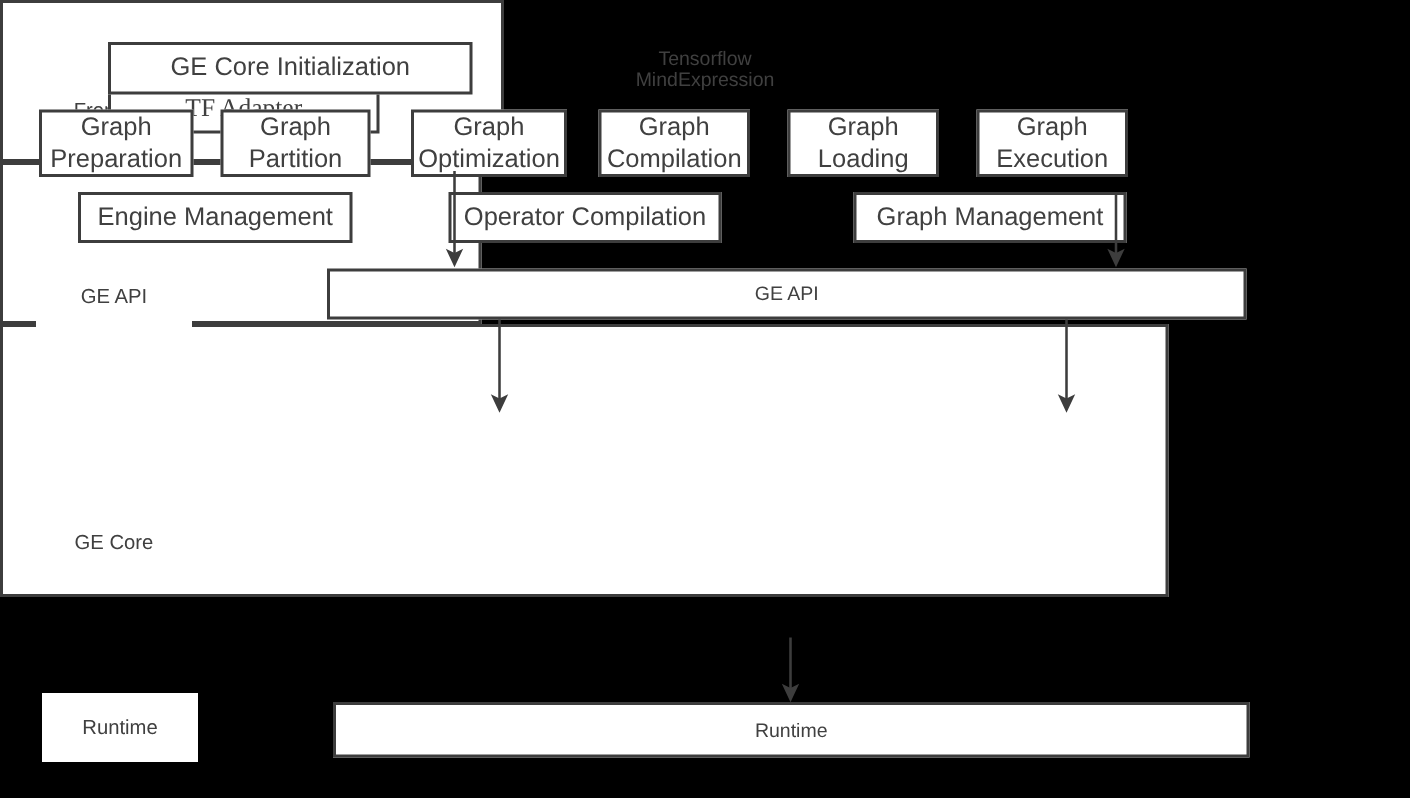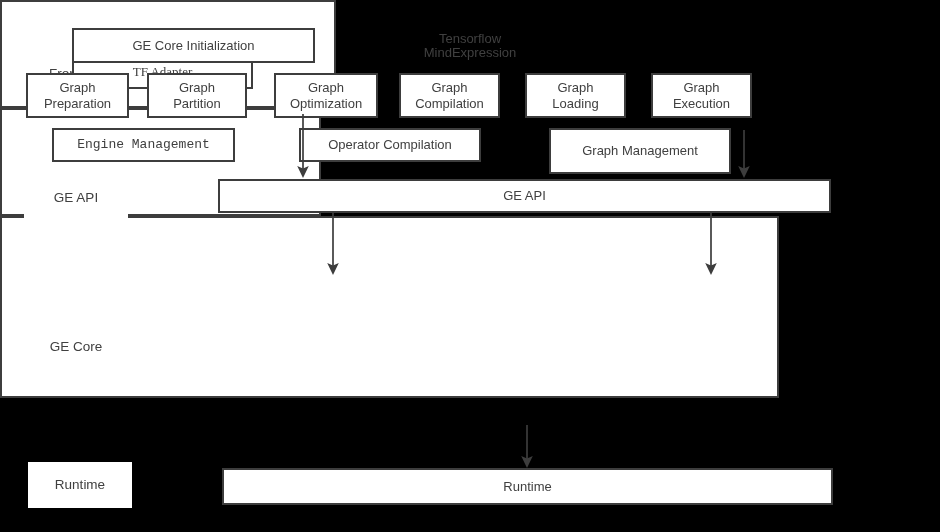--- a/index.html
+++ b/index.html
@@ -25,7 +25,7 @@
     justify-content: center;
     text-align: center;
     line-height: 1.18;
-    font-size: 13px;
+    font-size: 17px;
     white-space: pre-line;
   }
   

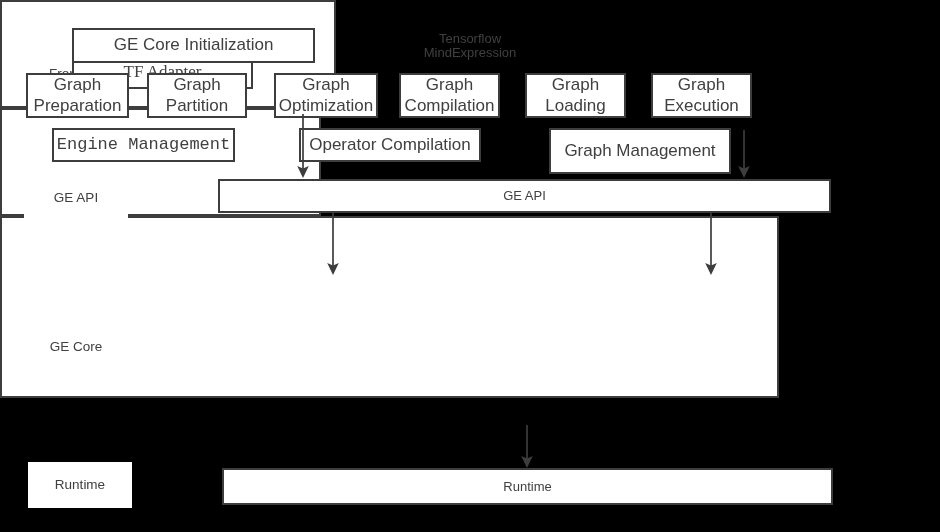--- a/index.html
+++ b/index.html
@@ -130,7 +130,7 @@
 Execution</span>
     </div>
 
-    <div class="box framed" style="left:52px; top:128px; width:183px; height:34px;font-family:Liberation Mono, monospace;">
+    <div class="box framed" style="left:52px; top:128px; width:183px; height:34px;">
       <span>Engine Management</span>
     </div>
     <div class="box framed" style="left:299px; top:128px; width:182px; height:34px;">

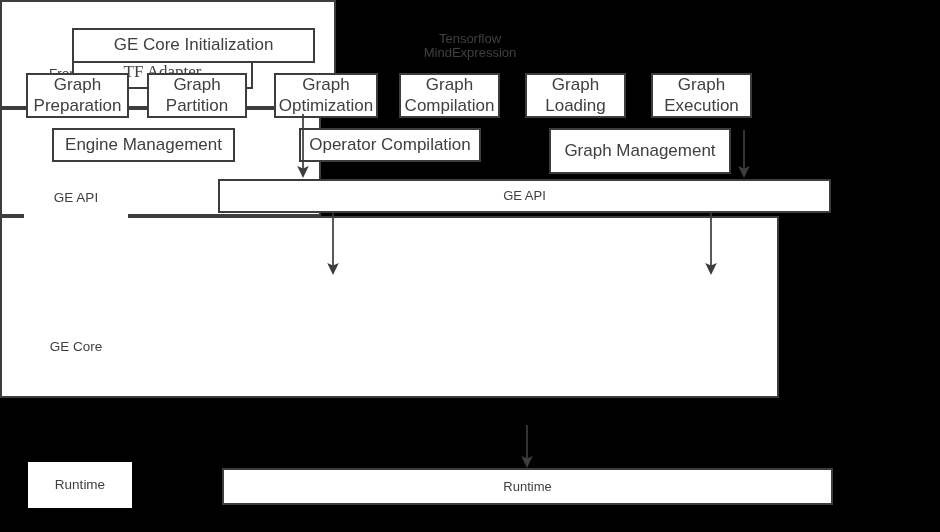--- a/index.html
+++ b/index.html
@@ -136,7 +136,7 @@
     <div class="box framed" style="left:299px; top:128px; width:182px; height:34px;">
       <span>Operator Compilation</span>
     </div>
-    <div class="box framed" style="left:549px; top:128px; width:182px; height:46px;">
+    <div class="box framed" style="left:569px; top:128px; width:182px; height:34px;">
       <span>Graph Management</span>
     </div>
   </div>

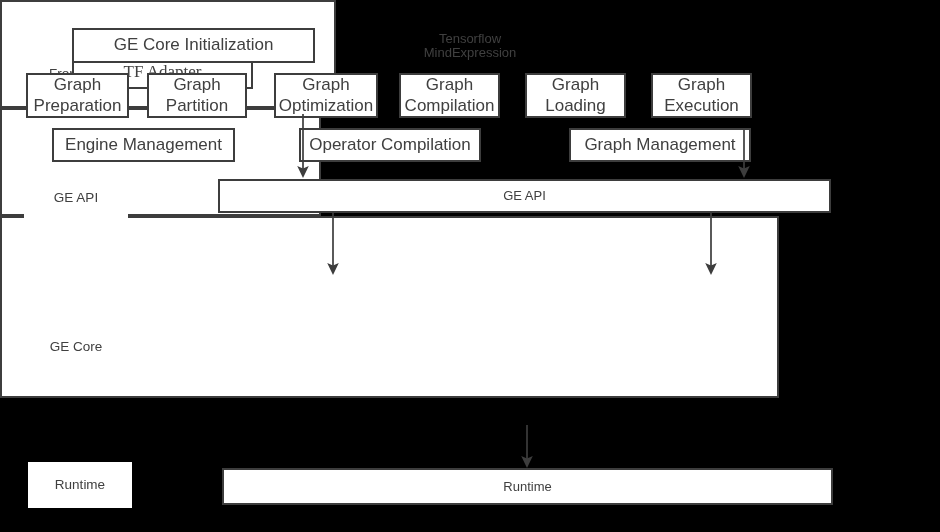--- a/index.html
+++ b/index.html
@@ -76,7 +76,7 @@
     <span>GE API</span>
   </div>
 
-  <div class="box label-box" style="left:24px; top:324px; width:104px; height:46px;">
+  <div class="box label-box" style="left:24px; top:324px; width:104px; height:46px;align-items:flex-end;">
     <span>GE Core</span>
   </div>
 

